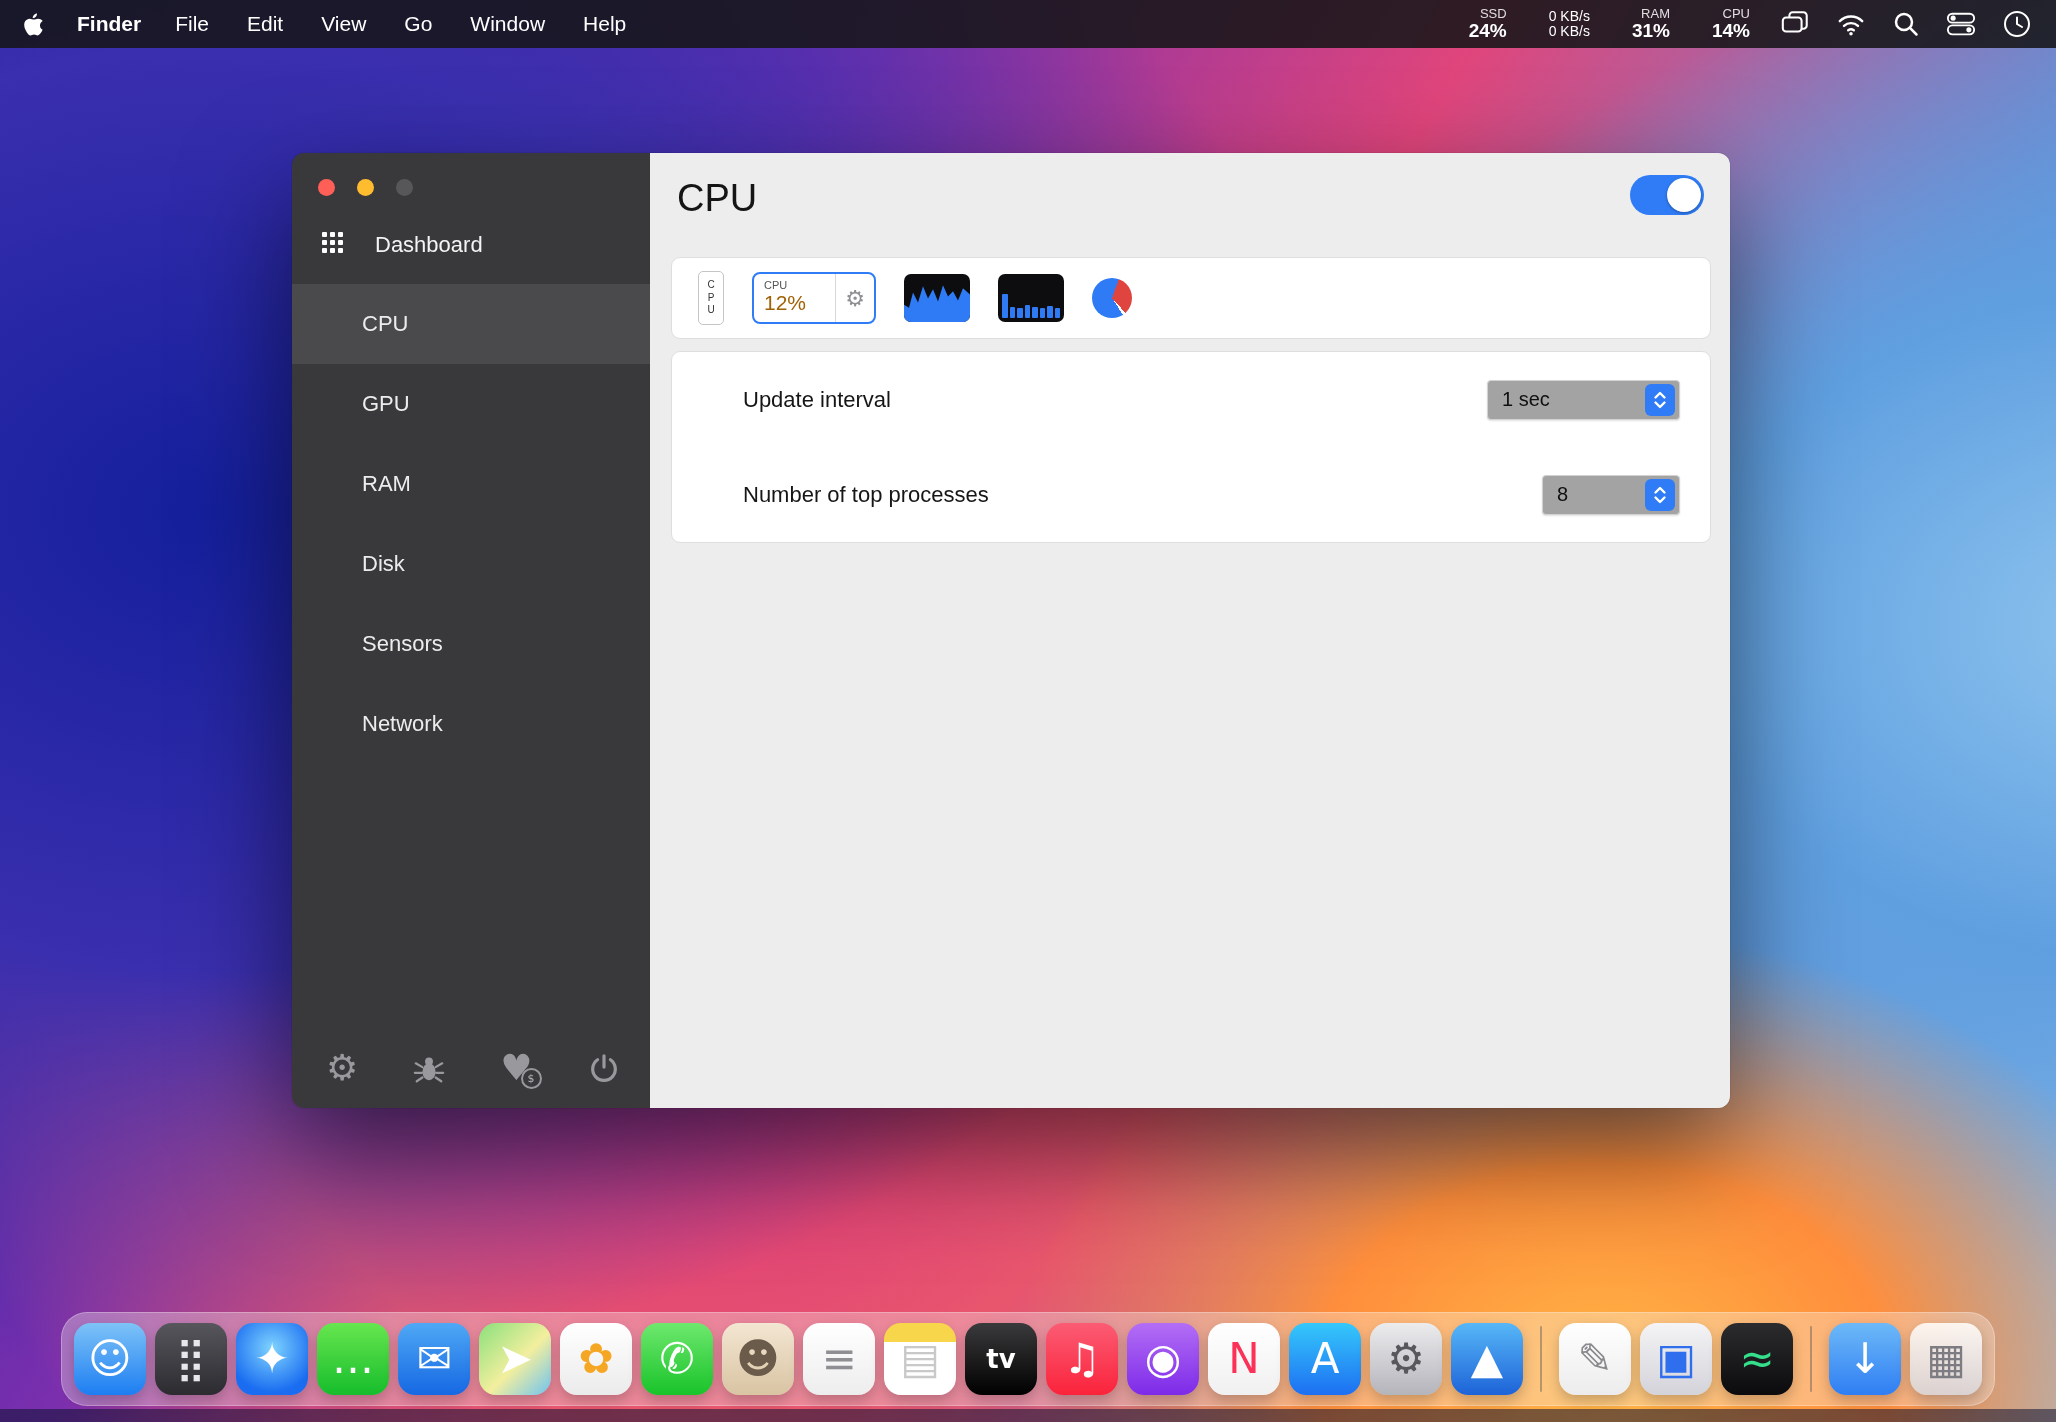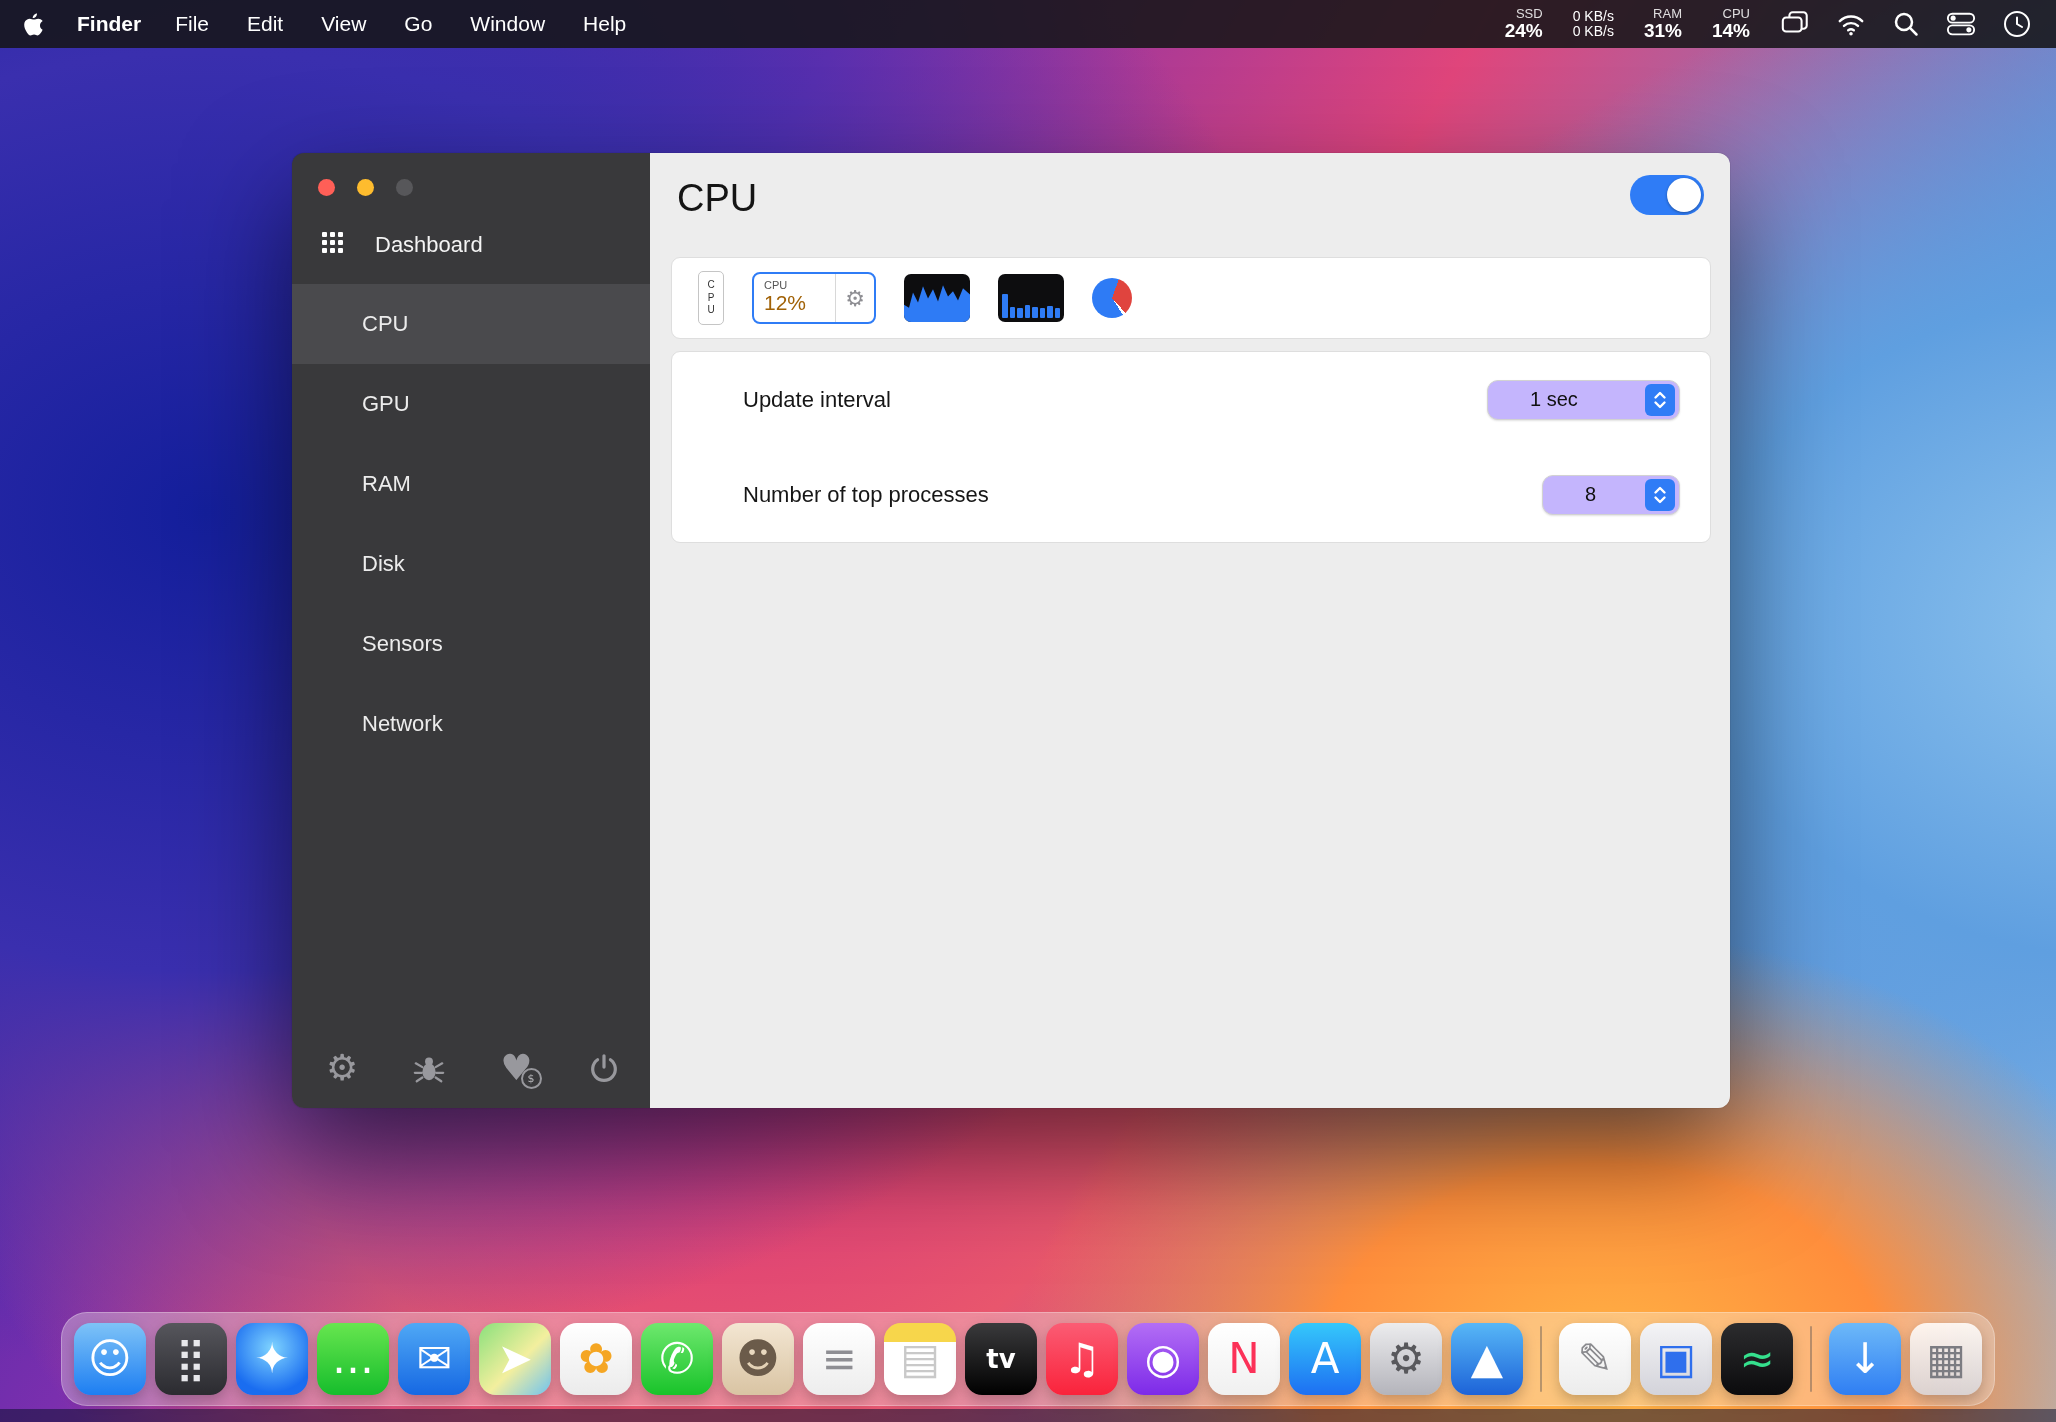--- a/index.html
+++ b/index.html
@@ -21,7 +21,7 @@
   #mb-menus{display:flex;gap:38px;font-size:21px;}
   .mb-right{margin-left:auto;display:flex;align-items:center;gap:30px;}
   #mb-status{display:flex;align-items:center;gap:30px;}
-  .st-block{display:flex;flex-direction:column;align-items:flex-end;line-height:1.08;}
+  .st-block{display:flex;flex-direction:column;align-items:flex-end;line-height:1.08;margin-left:12px;}
   .st-label{font-size:13px;opacity:.85;}
   .st-value{font-size:19px;font-weight:600;}
   .st-small{font-size:14px;font-weight:500;}

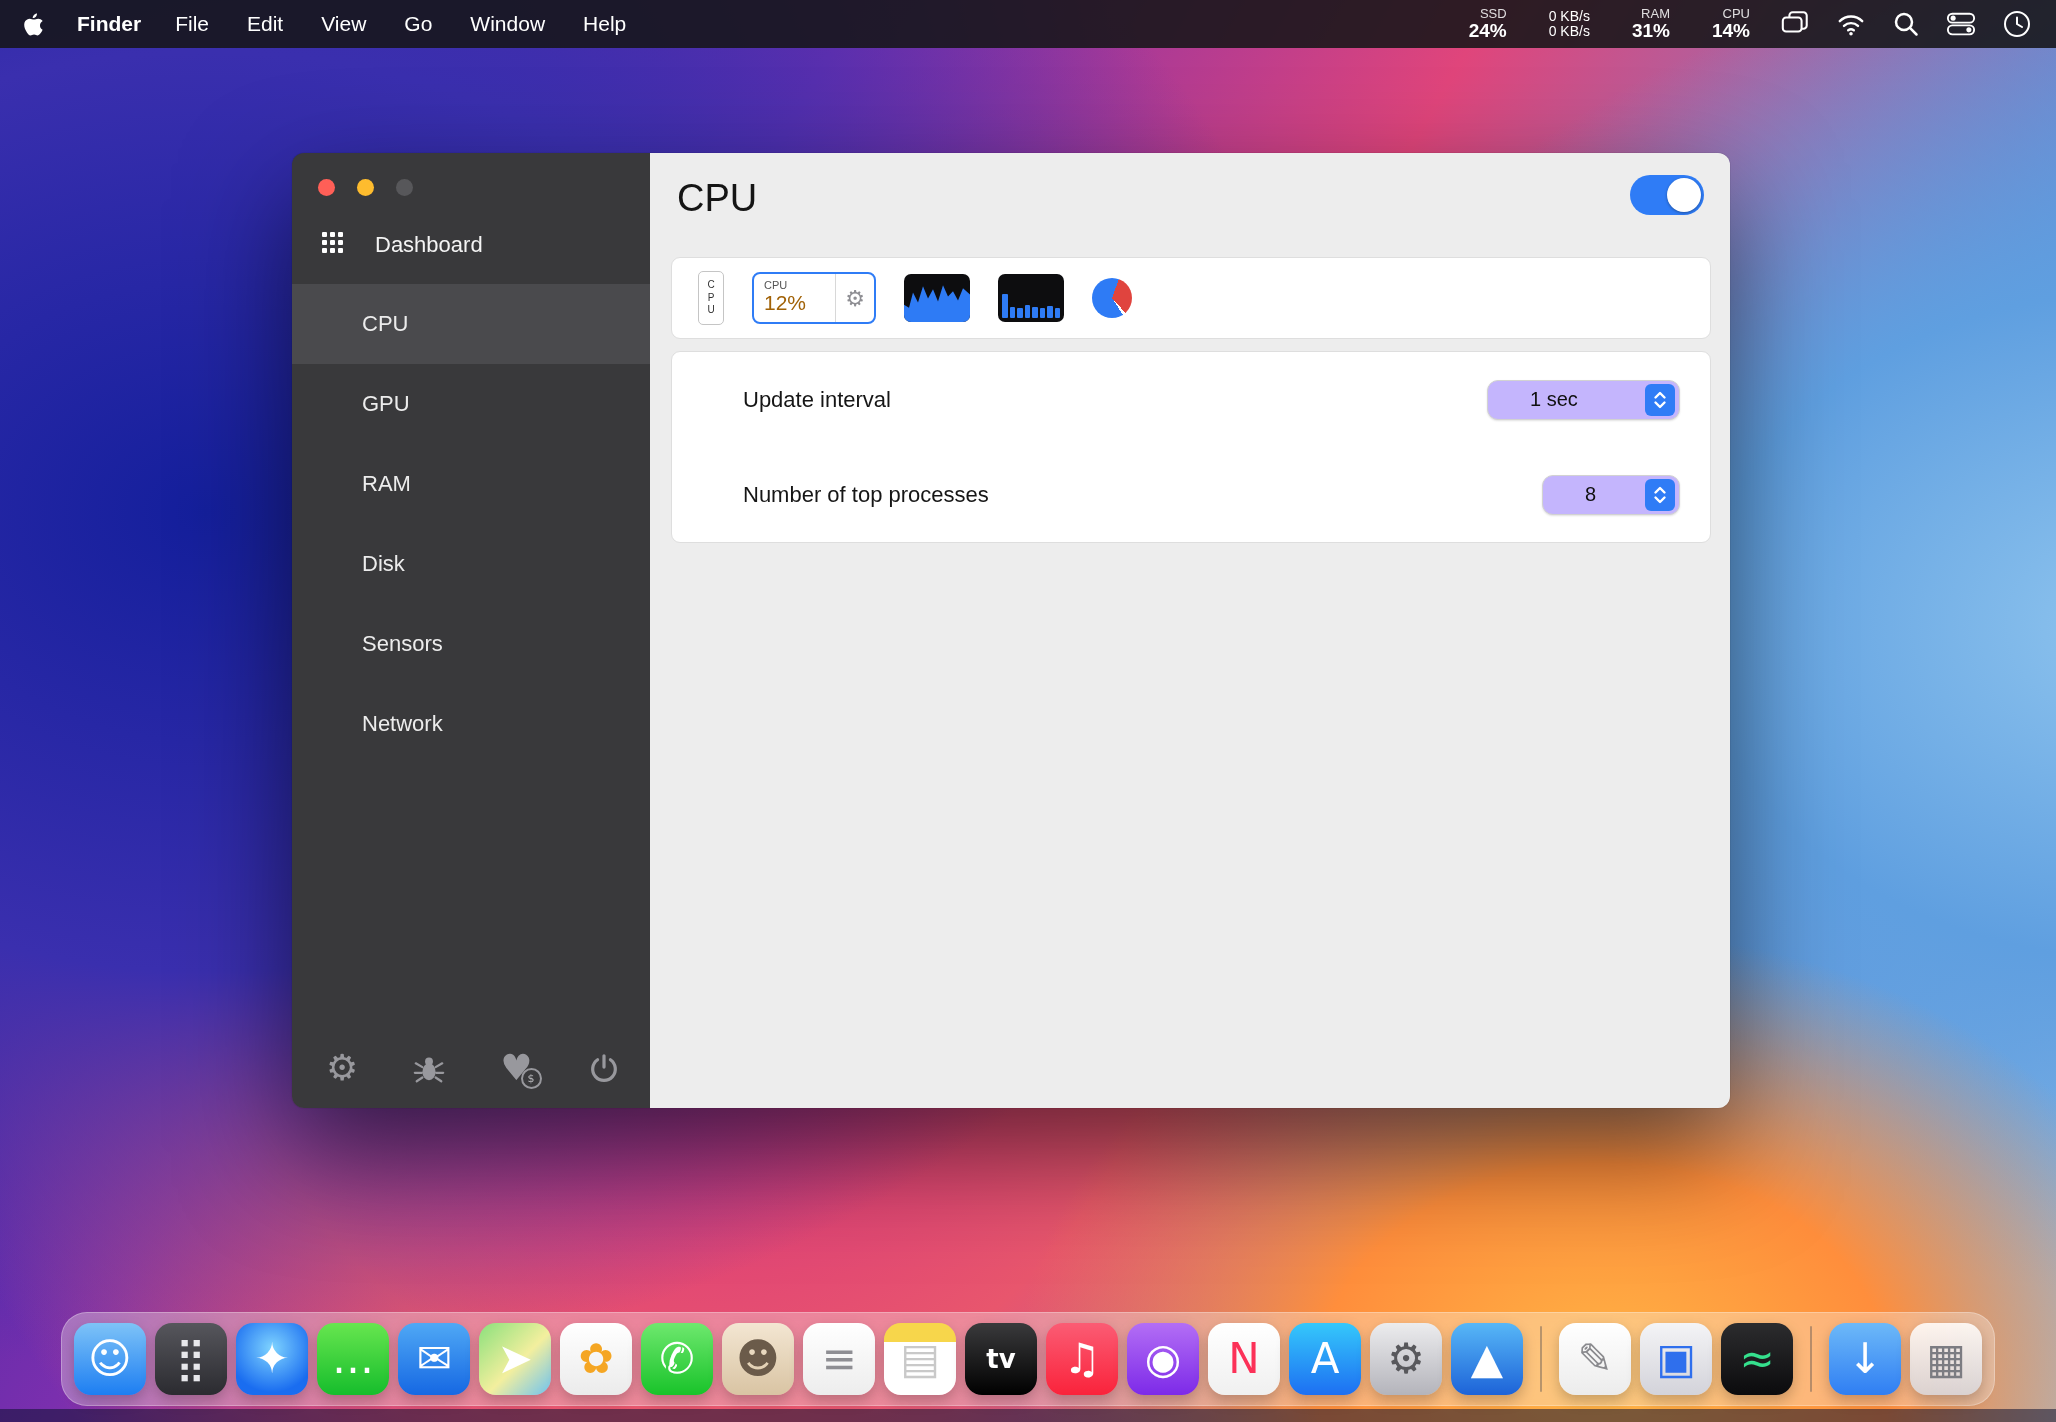--- a/index.html
+++ b/index.html
@@ -76,8 +76,8 @@
     border-radius:9px;box-sizing:border-box;}
   .set-row{height:95px;display:flex;align-items:center;justify-content:space-between;padding:0 30px;}
   .set-label{font-size:22px;color:#161616;margin-left:41px;}
-  .popup{height:40px;background:#c4b5fd;border:1px solid #d2d2d2;border-radius:11px;display:flex;
-    align-items:center;justify-content:space-between;box-shadow:0 1px 2px rgba(0,0,0,.12);box-sizing:border-box;padding-left:28px;}
+  .popup{height:40px;background:#a3a3a3;border:1px solid #d2d2d2;border-radius:4px;display:flex;
+    align-items:center;justify-content:space-between;box-shadow:0 1px 2px rgba(0,0,0,.12);box-sizing:border-box;}
   .popup.p0{width:193px;}
   .popup.p1{width:138px;}
   .popup-val{padding-left:14px;font-size:20px;color:#101010;}

